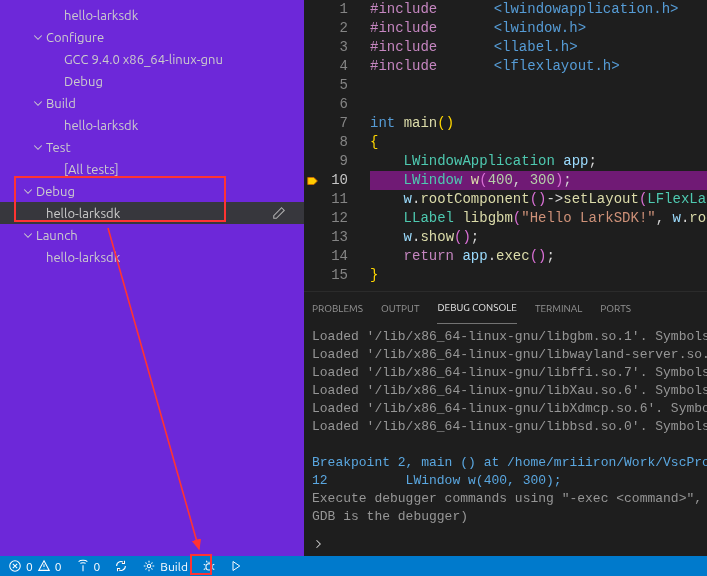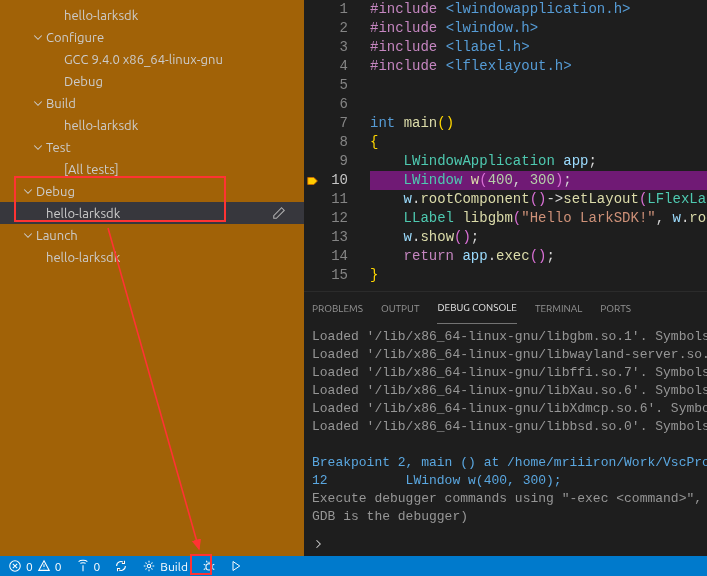--- a/index.html
+++ b/index.html
@@ -20,7 +20,7 @@
     
     .sidebar {
       width: 304px;
-      background: #a16207;
+      background: #6d28d9;
       padding-top: 4px;
       position: relative;
       flex-shrink: 0;

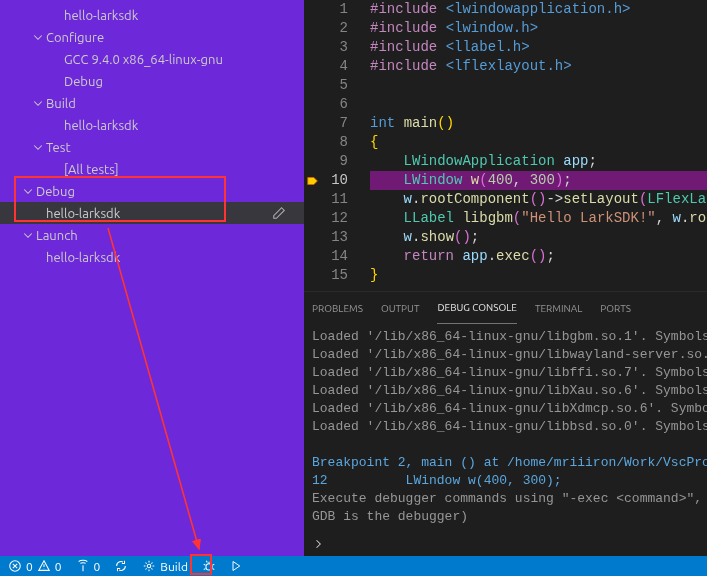--- a/index.html
+++ b/index.html
@@ -110,7 +110,7 @@
     .tok-punc { color: #d4d4d4; }
     .tok-brace { color: #ffd700; }
     .tok-brace2 { color: #da70d6; }
-    .tok-include { color: #569cd6; }
+    .tok-include { color: #569cd6; margin-left: 48px; }
     
     .panel {
       height: 265px;

